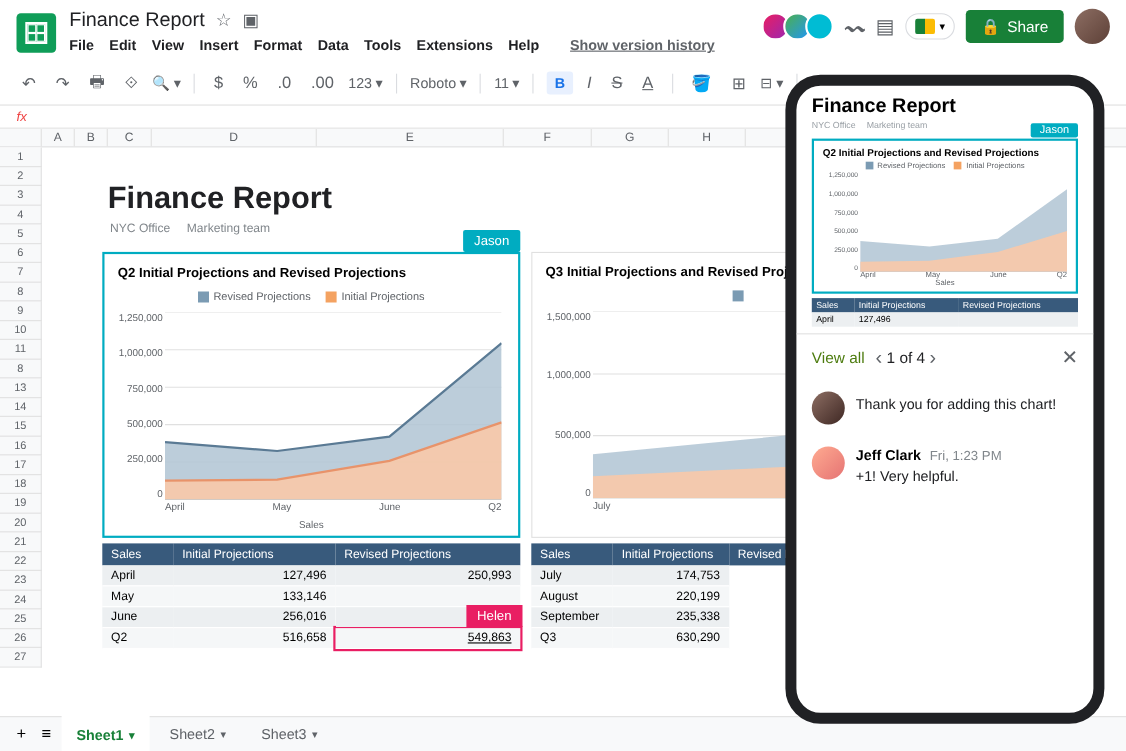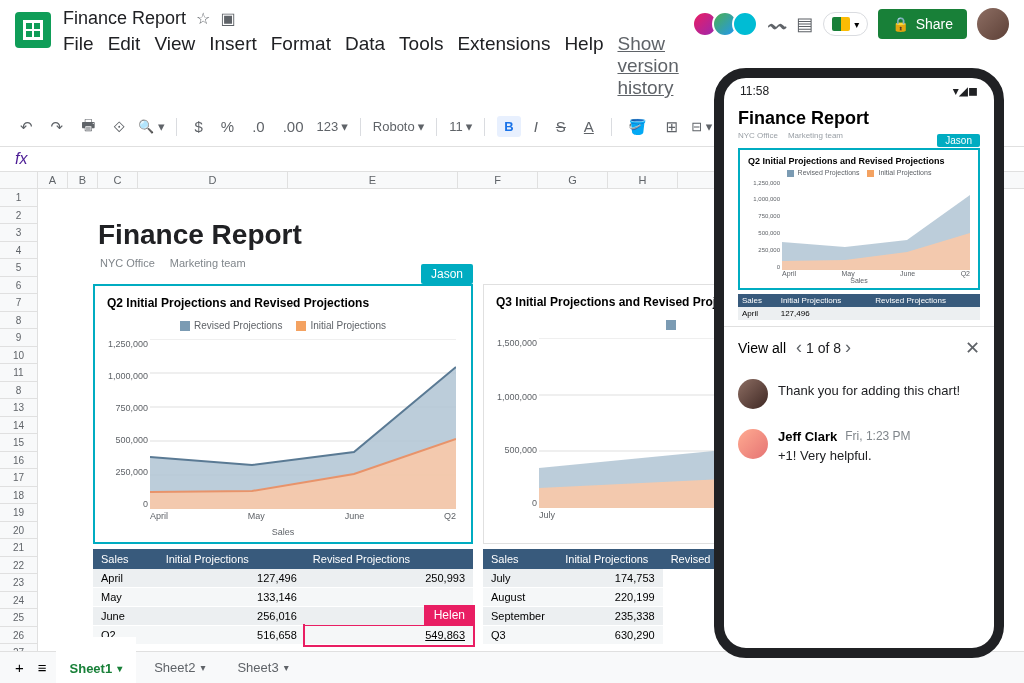--- a/index.html
+++ b/index.html
@@ -14,7 +14,7 @@
 .title-row { display: flex; align-items: center; gap: 10px; }
 .doc-title { font-size: 18px; color: #202124; }
 .star-icon, .folder-icon { color: #5f6368; font-size: 16px; }
-.menubar { display: flex; gap: 14px; font-size: 19px; color: #202124; margin-top: 4px; }
+.menubar { display: flex; gap: 14px; font-size: 13px; color: #202124; margin-top: 4px; font-weight: bold; }
 .menubar span { cursor: pointer; }
 .version-link { text-decoration: underline; color: #5f6368; margin-left: 0; }
 .header-right { display: flex; align-items: center; gap: 10px; }

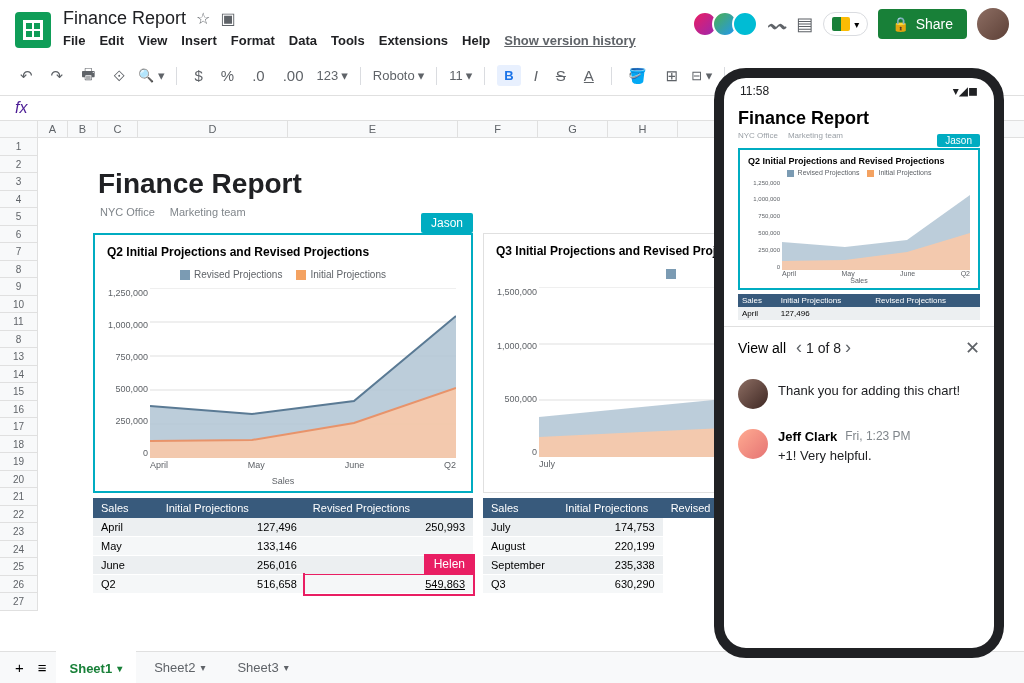--- a/index.html
+++ b/index.html
@@ -16,7 +16,7 @@
 .star-icon, .folder-icon { color: #5f6368; font-size: 16px; }
 .menubar { display: flex; gap: 14px; font-size: 13px; color: #202124; margin-top: 4px; font-weight: bold; }
 .menubar span { cursor: pointer; }
-.version-link { text-decoration: underline; color: #5f6368; margin-left: 0; }
+.version-link { text-decoration: underline; color: #5f6368; margin-left: 14px; }
 .header-right { display: flex; align-items: center; gap: 10px; }
 .avatar-stack { display: flex; }
 .avatar-stack .av { width: 26px; height: 26px; border-radius: 50%; border: 2px solid #fff; margin-left: -6px; }

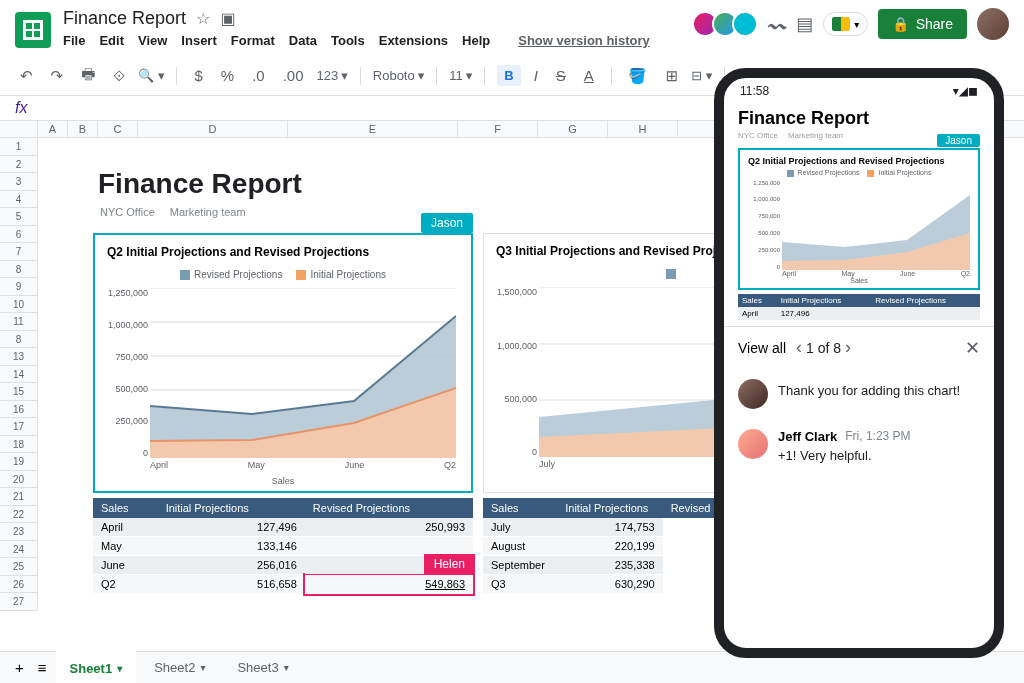--- a/index.html
+++ b/index.html
@@ -398,10 +398,6 @@
 </div>
 
 <div class="phone">
-  <div class="phone-status">
-    <span>11:58</span>
-    <span>▾◢◼</span>
-  </div>
   <div class="phone-scroll">
     <div class="phone-title">Finance Report</div>
     <div class="phone-sub">

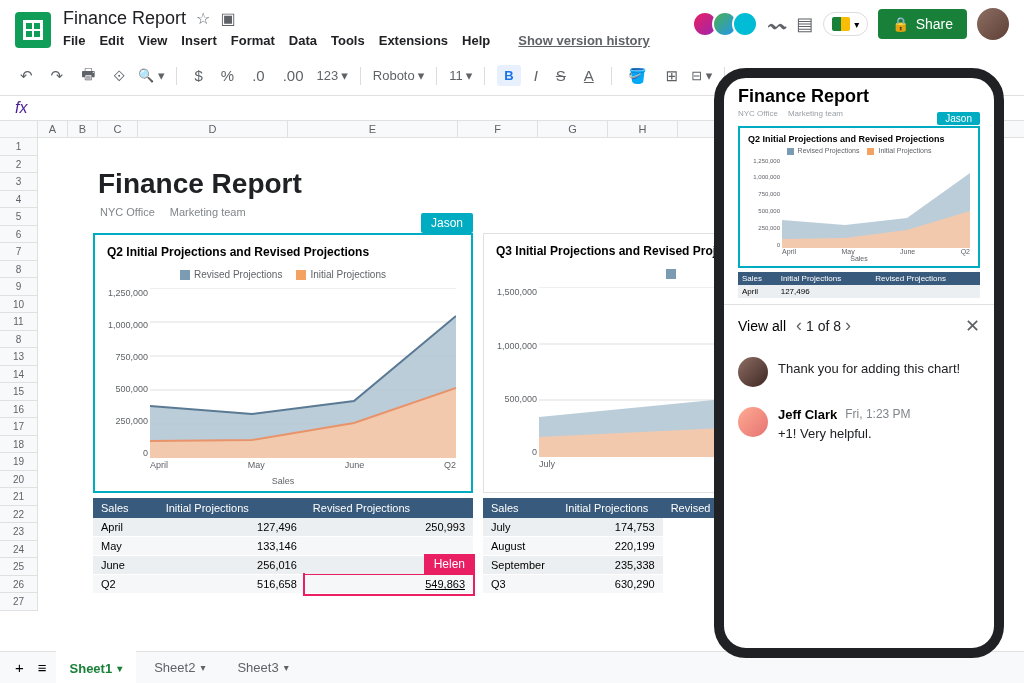--- a/index.html
+++ b/index.html
@@ -37,7 +37,7 @@
 .tb-bold { font-weight: bold; background: #e8f0fe; border-radius: 3px; padding: 3px 7px; color: #1a73e8; }
 
 
-.fx-bar { display: flex; align-items: flex-start; padding: 3px 15px; border-bottom: 1px solid #e0e0e0; font-size: 16px; color: #4c1d95; }
+.fx-bar { display: flex; align-items: flex-start; padding: 3px 15px; border-bottom: 1px solid #e0e0e0; font-size: 12px; color: #ef4444; }
 .fx-label { font-style: italic; margin-right: 10px; }
 
 

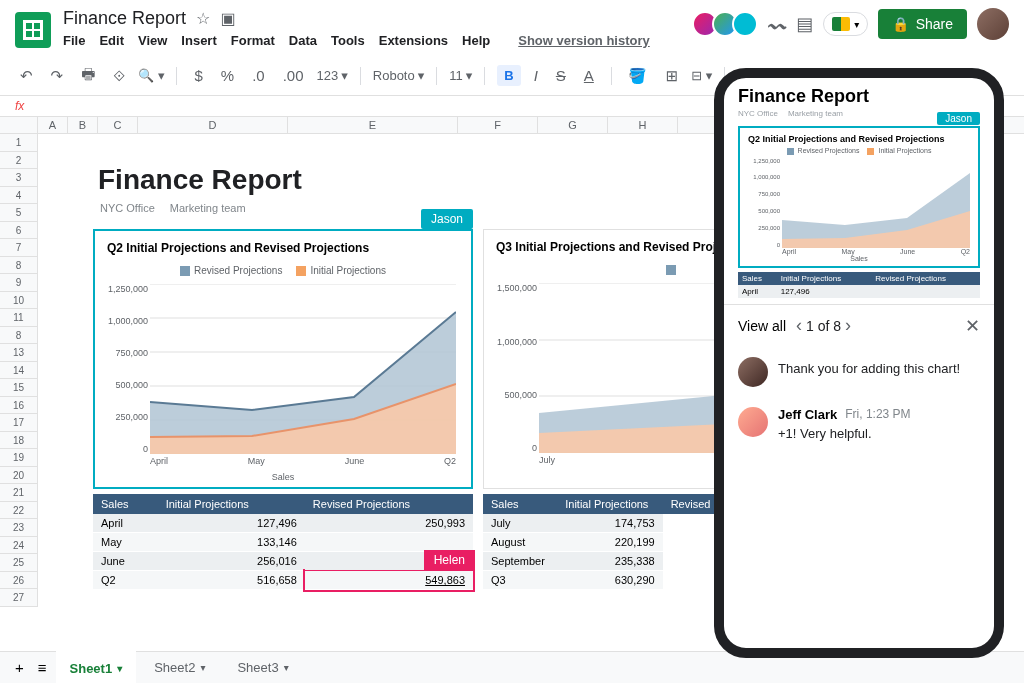--- a/index.html
+++ b/index.html
@@ -104,7 +104,7 @@
 
 
 .comment-bar { display: flex; align-items: center; padding: 10px 14px; border-top: 1px solid #e0e0e0; gap: 10px; font-size: 14px; margin-top: 6px; }
-.view-all { color: #000000; font-weight: 500; }
+.view-all { color: #4d7c0f; font-weight: 500; }
 .nav-arrows { color: #5f6368; font-size: 18px; display: flex; gap: 4px; align-items: center; }
 .page-ind { font-size: 14px; color: #202124; }
 .close-x { margin-left: auto; font-size: 18px; color: #5f6368; }

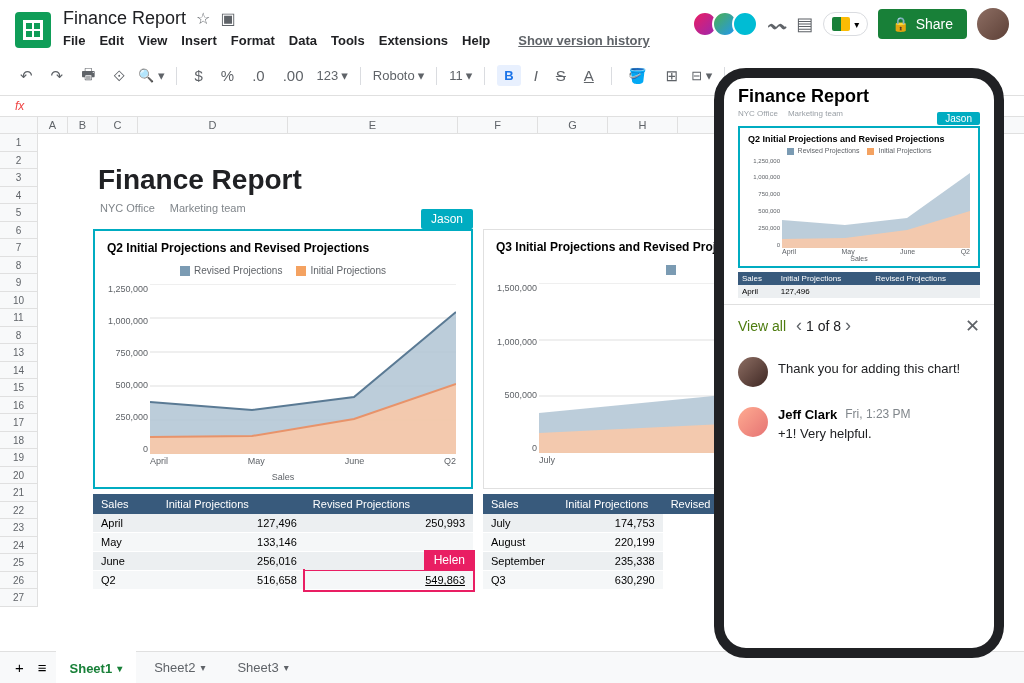--- a/index.html
+++ b/index.html
@@ -453,7 +453,7 @@
     <span class="view-all">View all</span>
     <span class="nav-arrows">
         <span>‹</span>
-        <span class="page-ind">1 of 8</span>
+        <span class="page-ind">1 of 4</span>
         <span>›</span>
       </span>
     <span class="close-x">✕</span>

